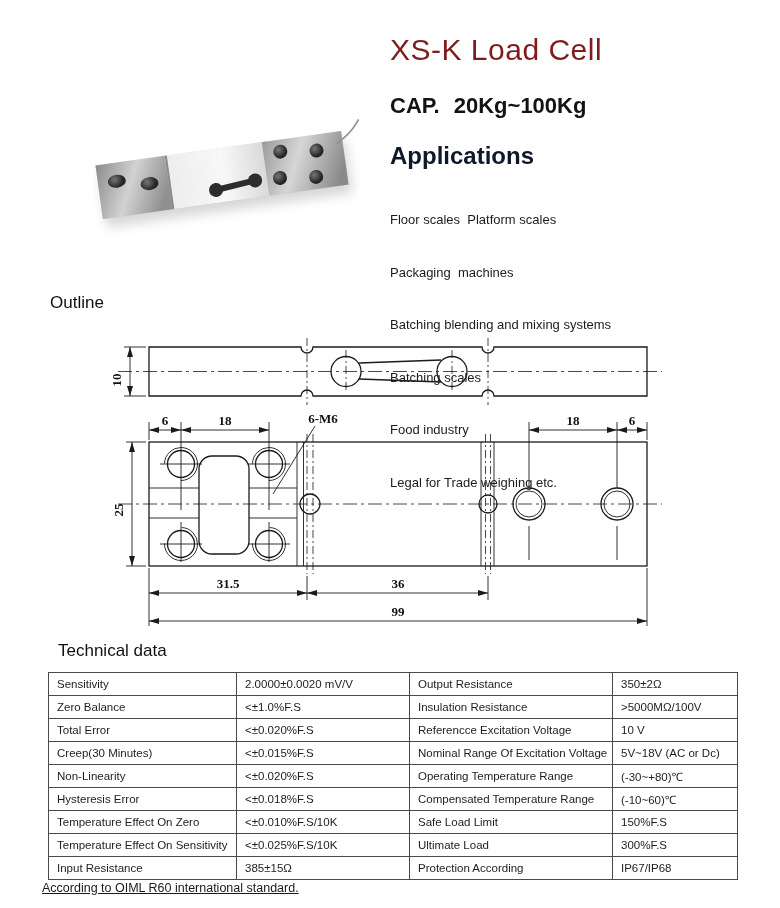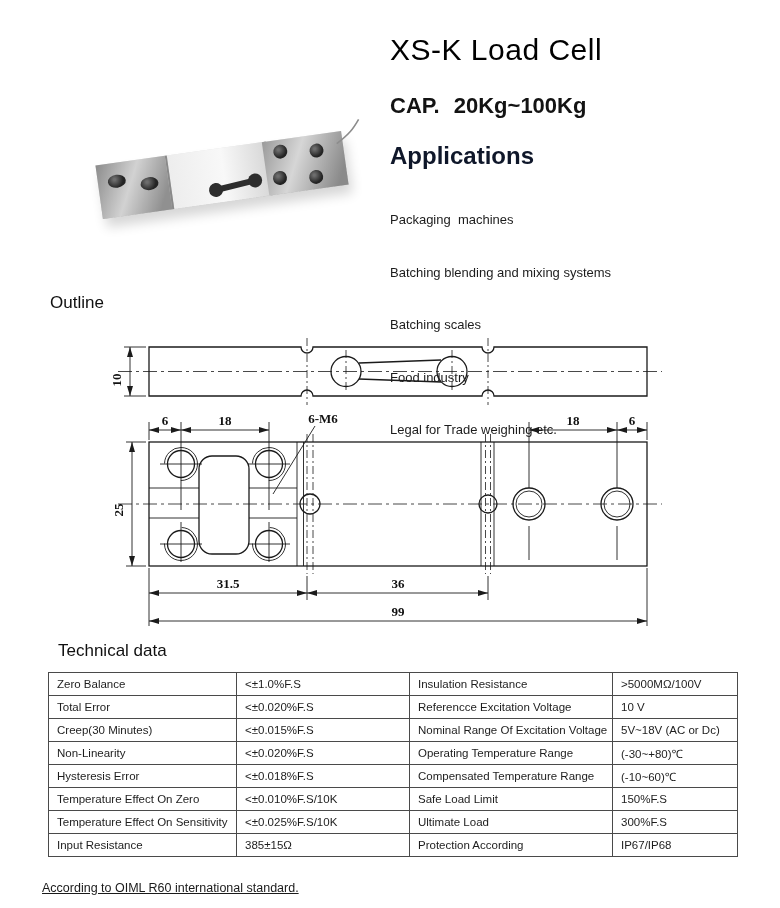--- a/index.html
+++ b/index.html
@@ -7,7 +7,7 @@
         font-family:"Liberation Sans",sans-serif;color:#111;}
   .abs{position:absolute;}
   
-  .title{left:390px;top:33px;font-size:30px;letter-spacing:.5px;color:#000000;}
+  .title{left:390px;top:33px;font-size:30px;letter-spacing:.5px;color:#7f1d1d;}
   .cap{left:390px;top:93px;font-size:22px;font-weight:bold;color:#131313;text-align:center;}
   .cap .gap{display:inline-block;width:14px;}
   .apps-h{left:390px;top:142px;font-size:24px;font-weight:bold;color:#0f172a;}

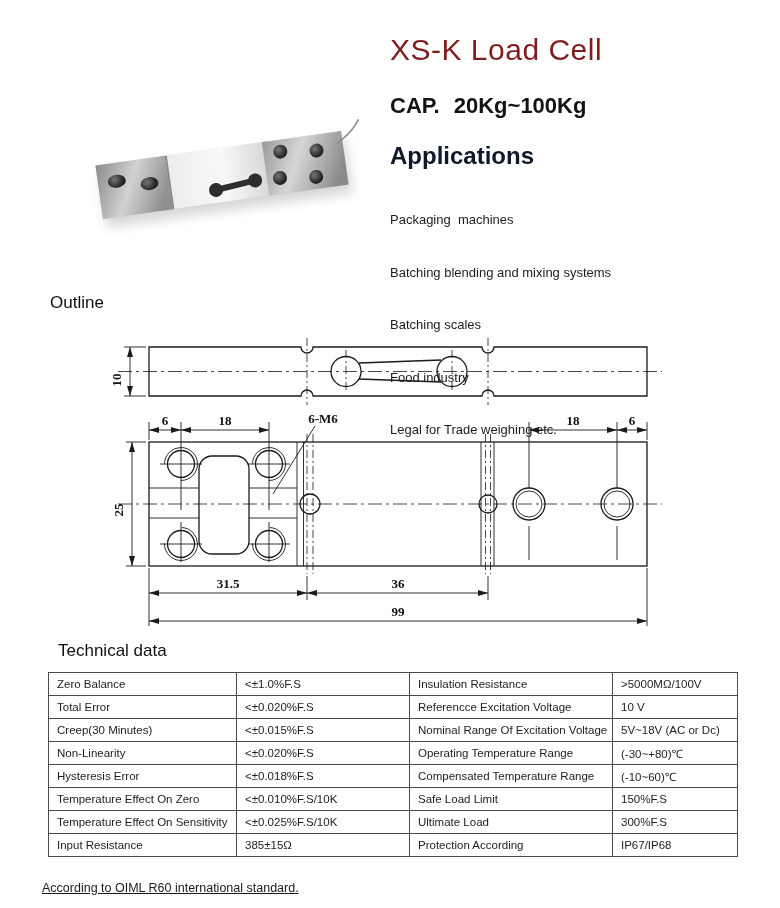--- a/index.html
+++ b/index.html
@@ -55,6 +55,7 @@
   <div class="abs cap"><span>CAP.</span><span class="gap"></span><span>20Kg~100Kg</span></div>
   <div class="abs apps-h">Applications</div>
   <div class="abs apps">
+    <div>Floor scales  Platform scales</div>
     <div>Packaging  machines</div>
     <div>Batching blending and mixing systems</div>
     <div>Batching scales</div>

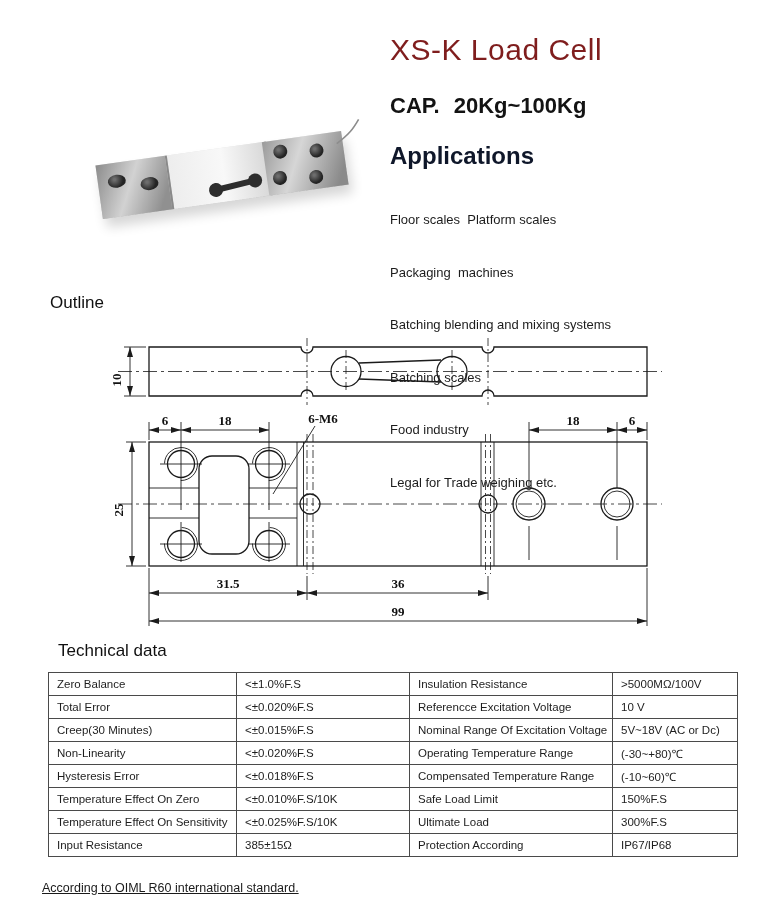--- a/index.html
+++ b/index.html
@@ -193,6 +193,12 @@
       </colgroup>
     <tbody>
       <tr>
+        <td>Sensitivity</td>
+        <td>2.0000±0.0020 mV/V</td>
+        <td>Output  Resistance</td>
+        <td>350±2Ω</td>
+      </tr>
+      <tr>
         <td>Zero Balance</td>
         <td>&lt;±1.0%F.S</td>
         <td>Insulation Resistance</td>

